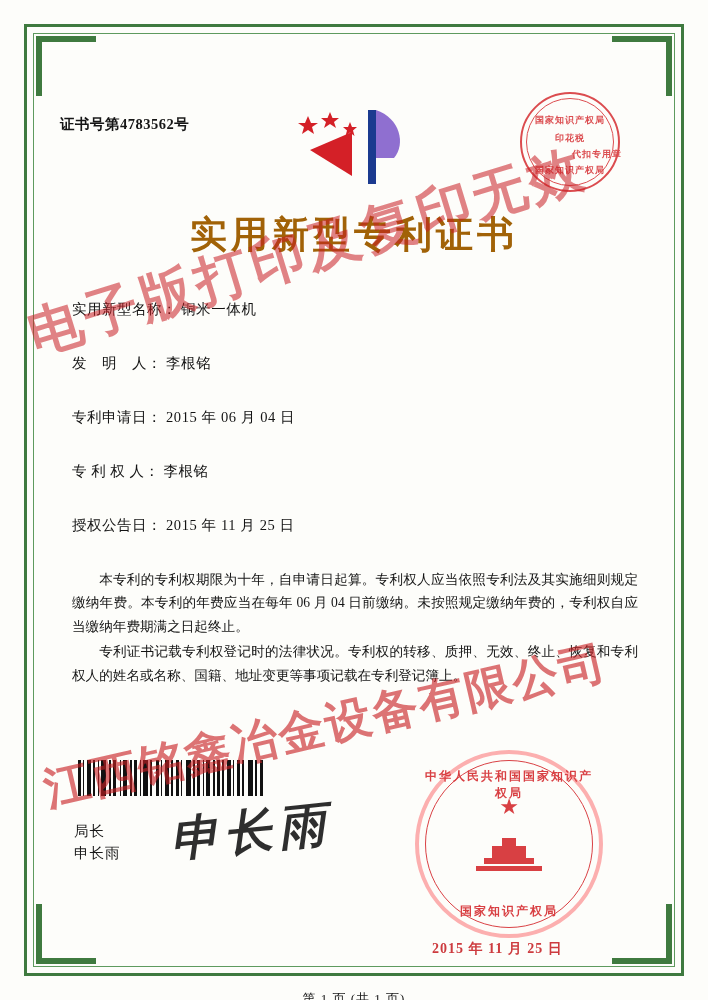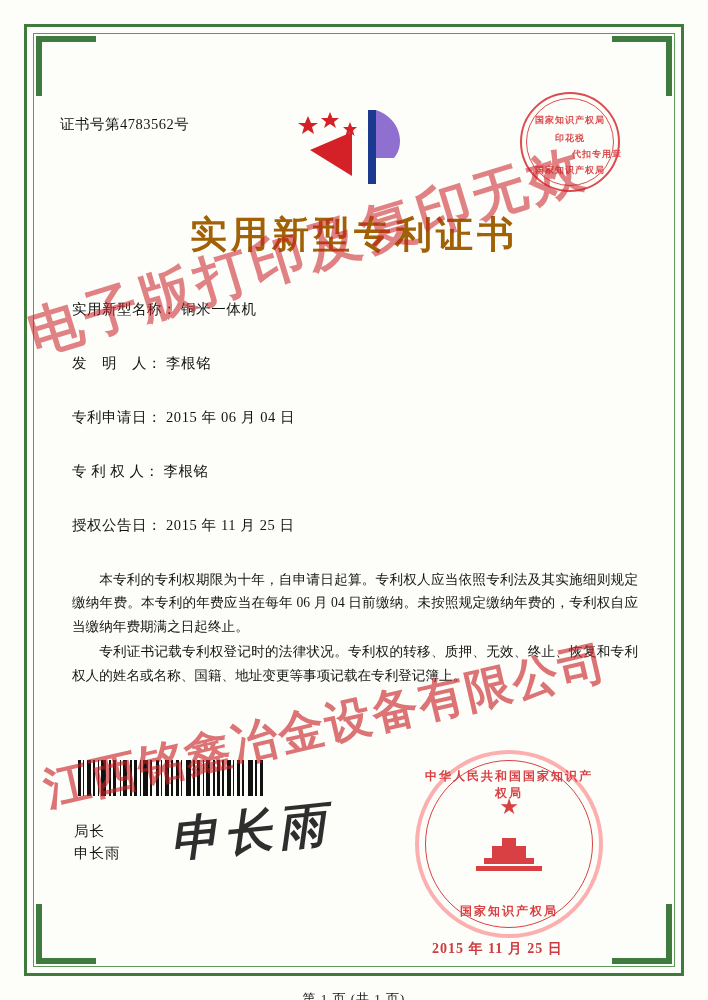--- a/index.html
+++ b/index.html
@@ -62,6 +62,7 @@
     font-size: 14.5px;
     letter-spacing: 0.5px;
     color: #161616;
+    font-weight: bold;
   }
 
   

